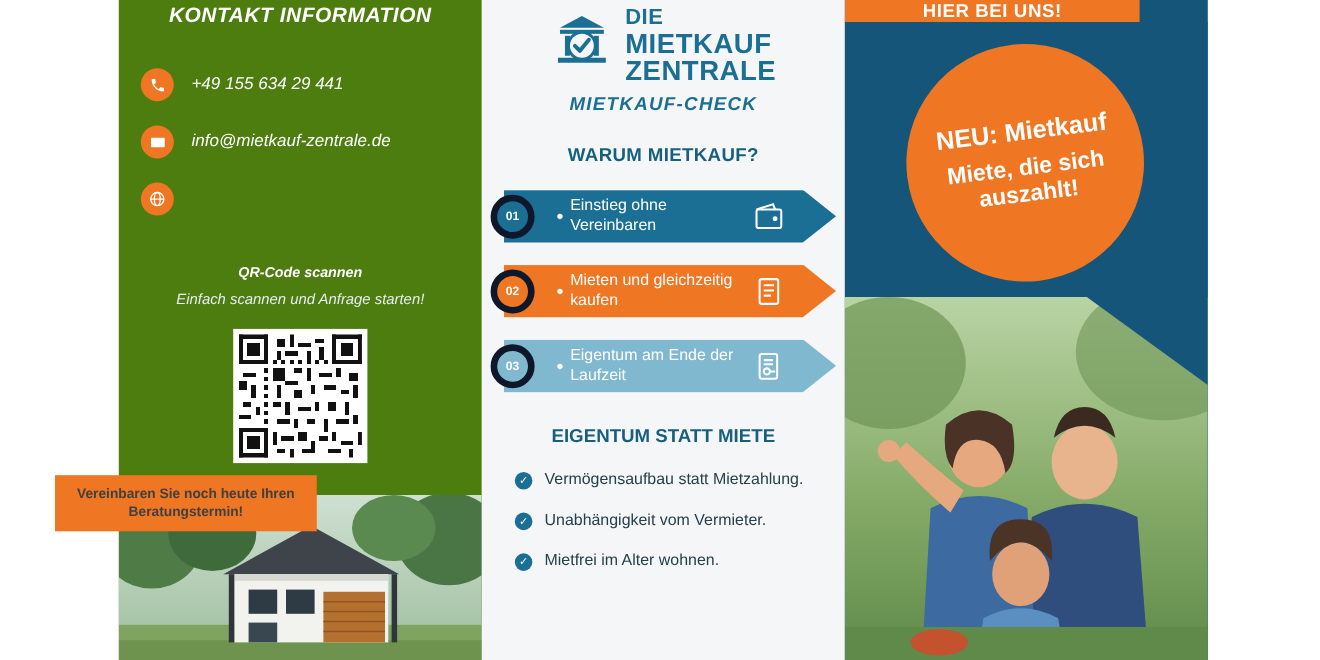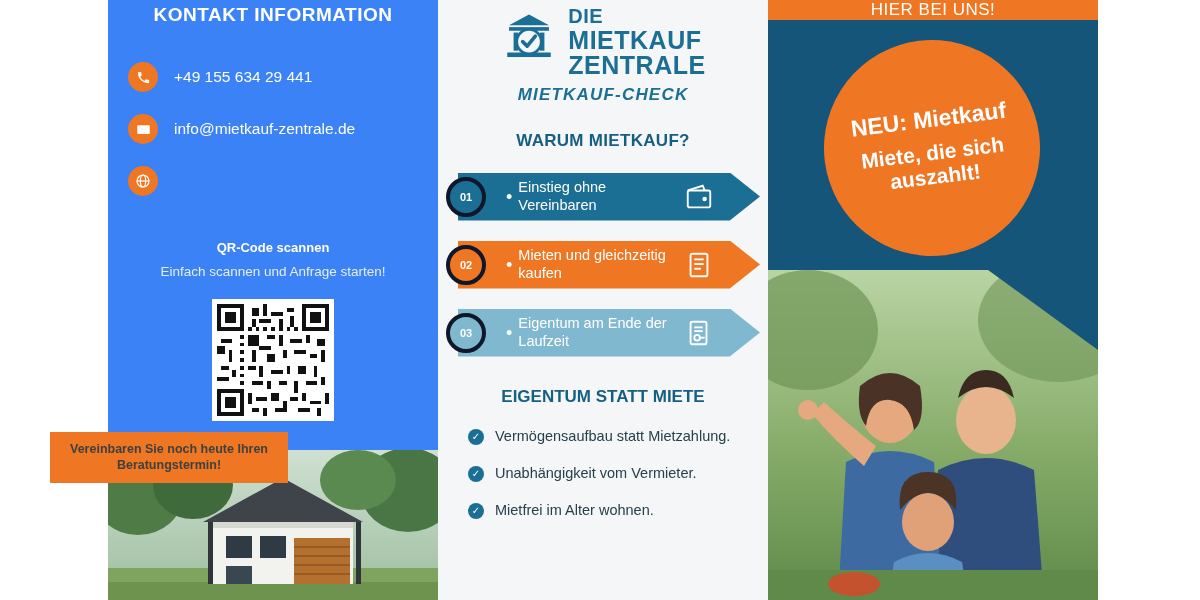--- a/index.html
+++ b/index.html
@@ -20,8 +20,9 @@
     position: absolute;
     left: 108px; top: 0;
     width: 330px; height: 600px;
-    background: #3b82f6;
+    background: #4d7c0f;
     overflow: hidden;
+    font-style: italic;
   }
   .kontakt-title {
     color: #ffffff;

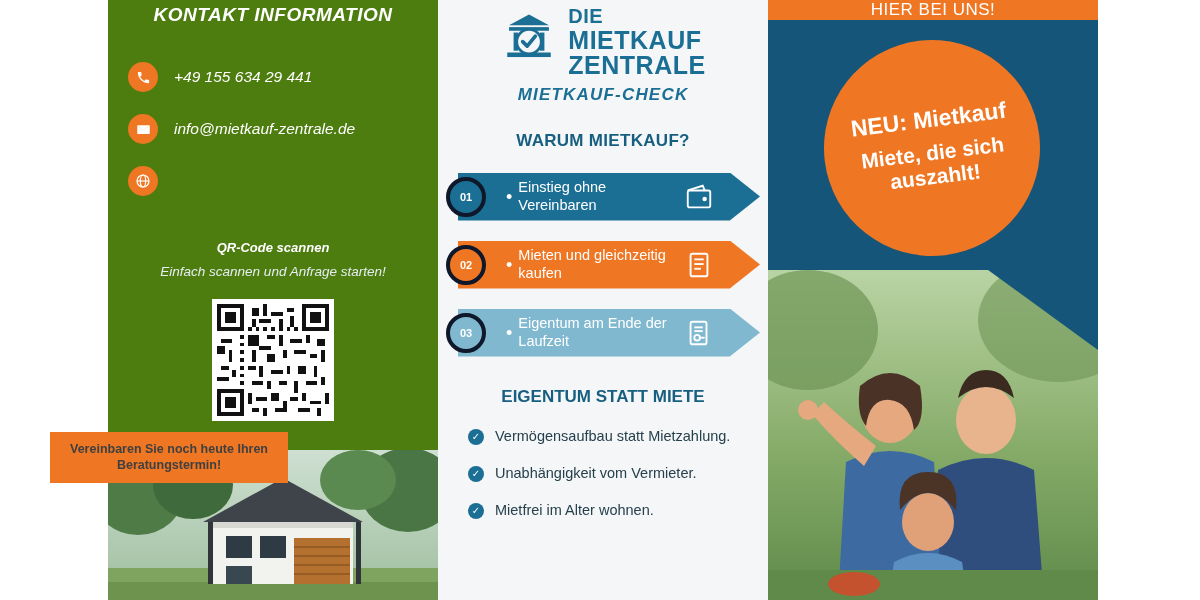--- a/index.html
+++ b/index.html
@@ -234,11 +234,11 @@
   .right-topbar {
     position: absolute;
     left: 0; top: 0;
-    width: 330px; height: 20px;
+    width: 268px; height: 20px;
     background: #ef7622;
     color: #fff;
     font-size: 17px;
-    font-weight: normal;
+    font-weight: bold;
     text-align: center;
     letter-spacing: .5px;
   }

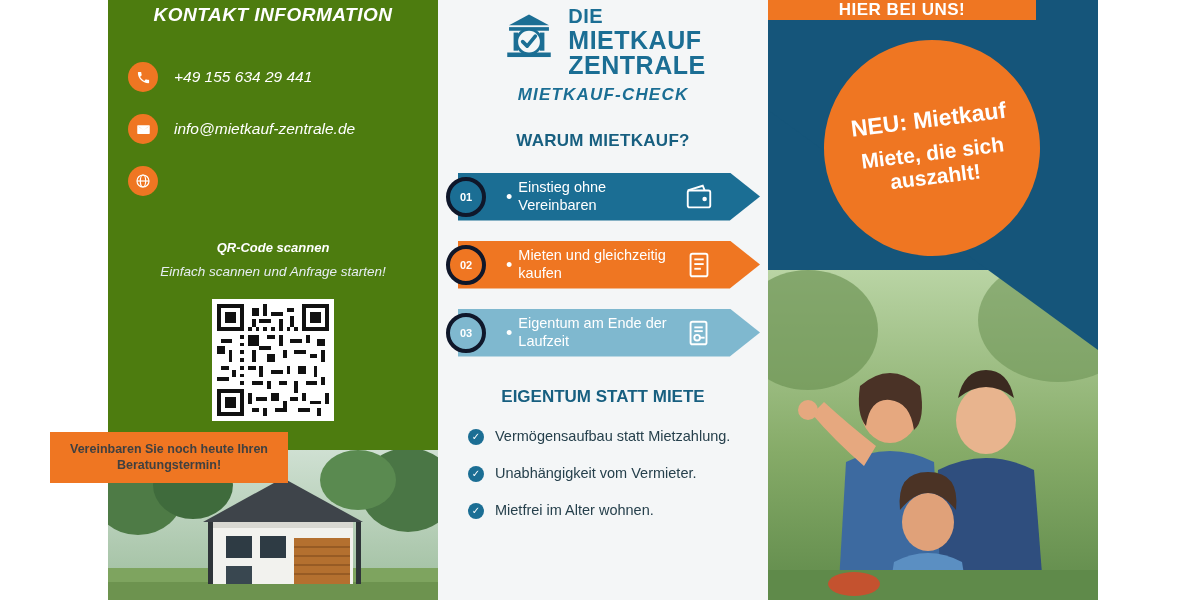--- a/index.html
+++ b/index.html
@@ -151,7 +151,7 @@
     left: 8px; top: 8px;
     width: 40px; height: 40px;
     border-radius: 50%;
-    border: 4px solid #0f172a;
+    border: 6px solid #0f172a;
     background: #d9dfe3;
     color: #ffffff;
     font-size: 11px;

